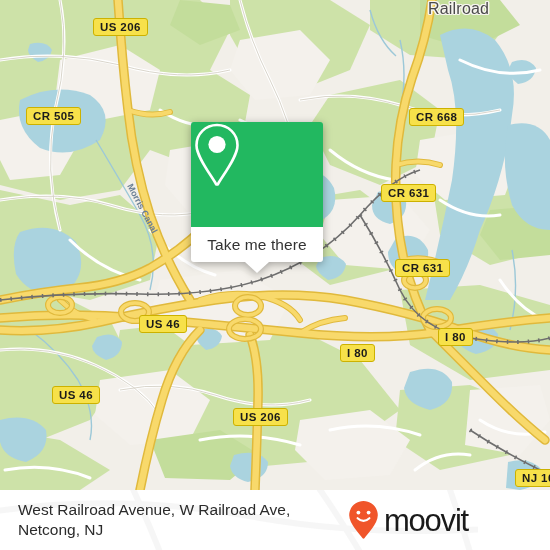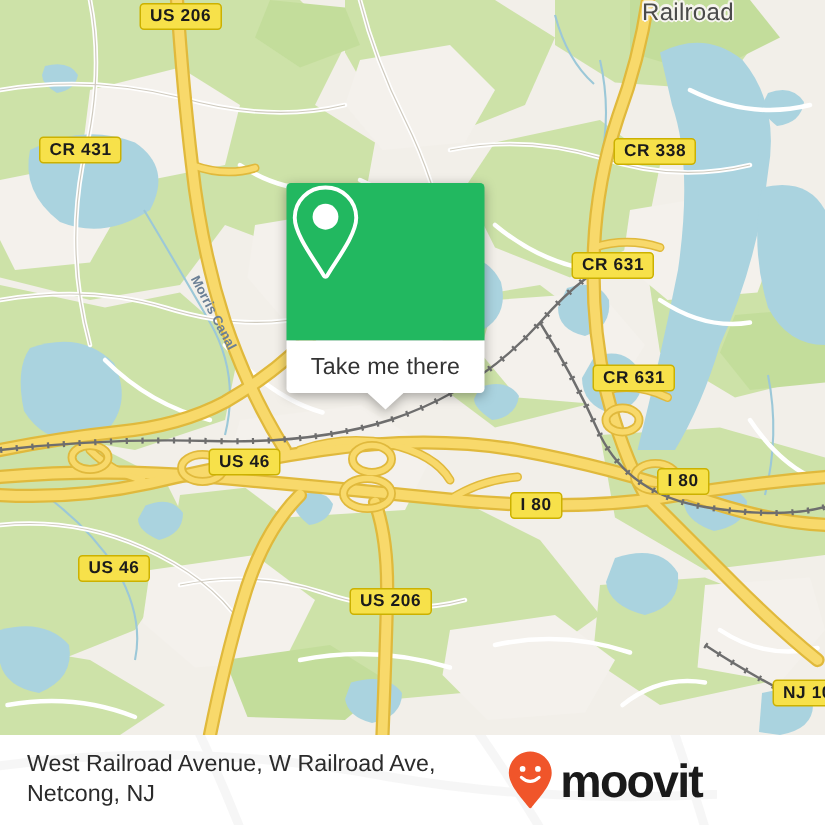--- a/index.html
+++ b/index.html
@@ -28,6 +28,7 @@
     line-height:12px;
     white-space:nowrap;
     box-sizing:border-box;
+    margin-top:16px;
   }
   .placelabel{
     position:absolute;

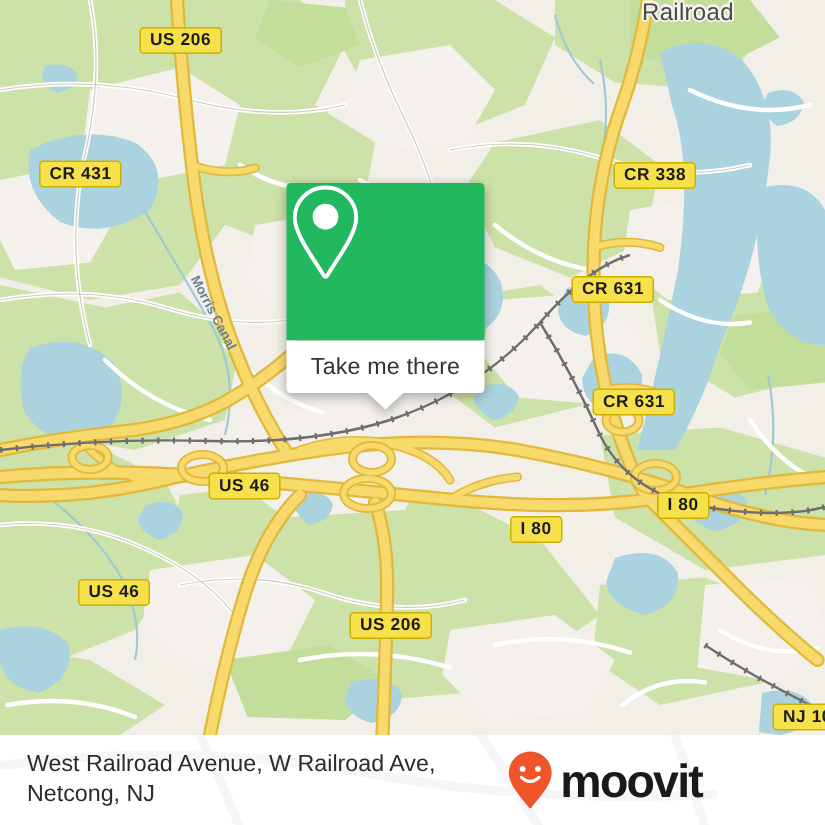--- a/index.html
+++ b/index.html
@@ -283,7 +283,7 @@
     <div class="waterlabel" style="left:134px;top:182px;transform:rotate(62deg);">Morris Canal</div>
 
     <div class="shield" style="left:93px;top:2px;">US 206</div>
-    <div class="shield" style="left:26px;top:91px;">CR 431</div>
+    <div class="shield" style="left:26px;top:91px;">CR 505</div>
     <div class="shield" style="left:409px;top:92px;">CR 338</div>
     <div class="shield" style="left:381px;top:168px;">CR 631</div>
     <div class="shield" style="left:395px;top:243px;">CR 631</div>

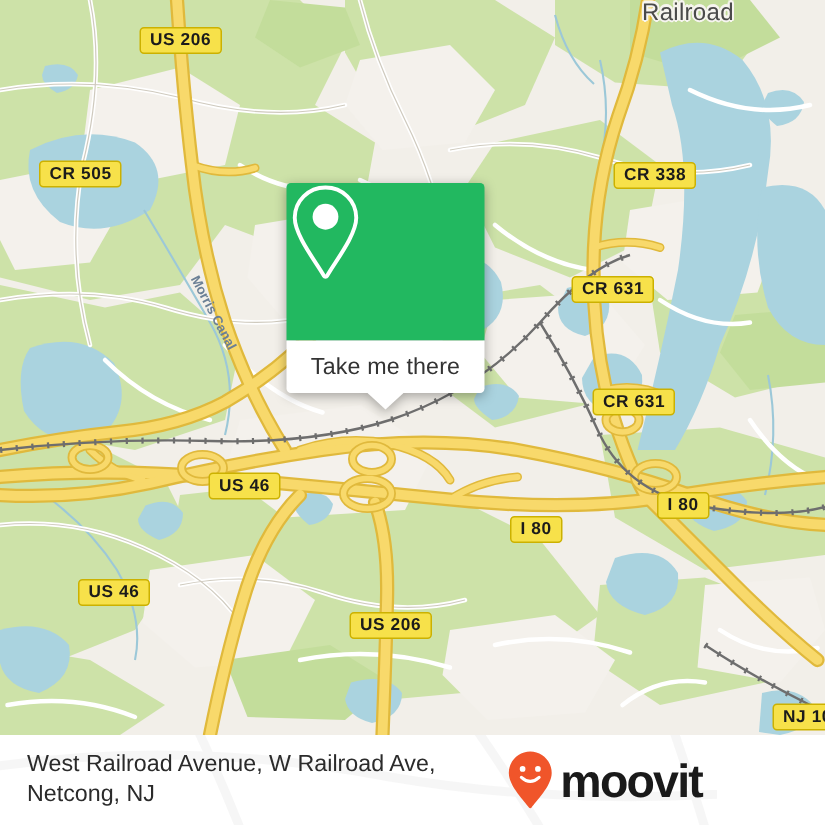--- a/index.html
+++ b/index.html
@@ -284,7 +284,7 @@
 
     <div class="shield" style="left:93px;top:2px;">US 206</div>
     <div class="shield" style="left:26px;top:91px;">CR 505</div>
-    <div class="shield" style="left:409px;top:92px;">CR 338</div>
+    <div class="shield" style="left:409px;top:92px;">CR 668</div>
     <div class="shield" style="left:381px;top:168px;">CR 631</div>
     <div class="shield" style="left:395px;top:243px;">CR 631</div>
     <div class="shield" style="left:139px;top:299px;">US 46</div>

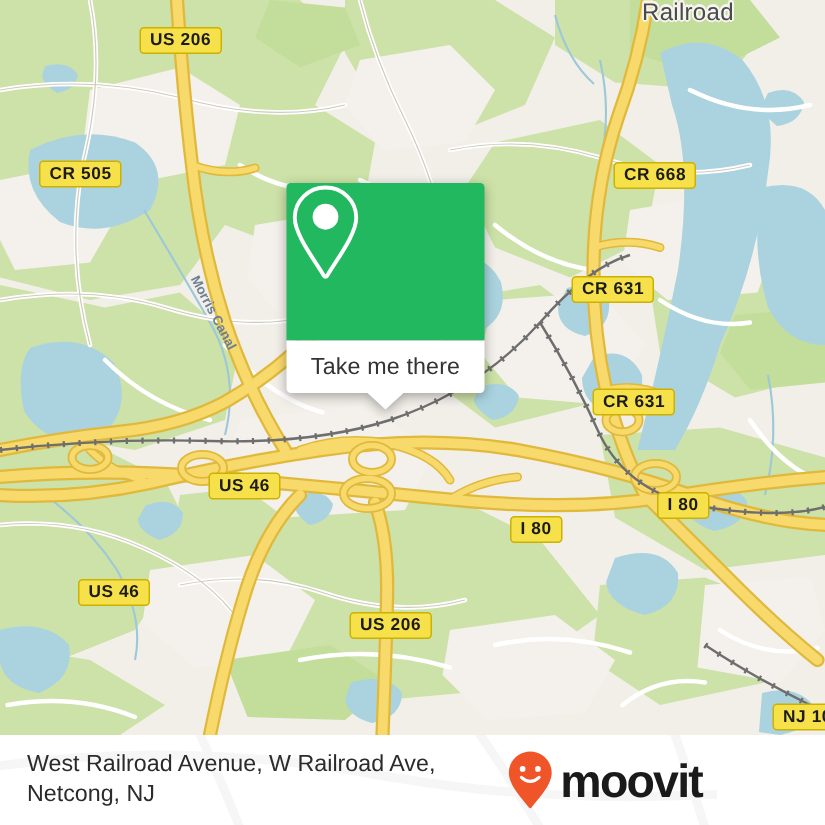--- a/index.html
+++ b/index.html
@@ -100,7 +100,7 @@
   }
   .brand-word{
     font-size:31px;line-height:31px;color:#1a1a1a;
-    letter-spacing:-1.2px;font-weight:bold;
+    letter-spacing:-1.2px;font-weight:normal;
   }
 </style>
 </head>

